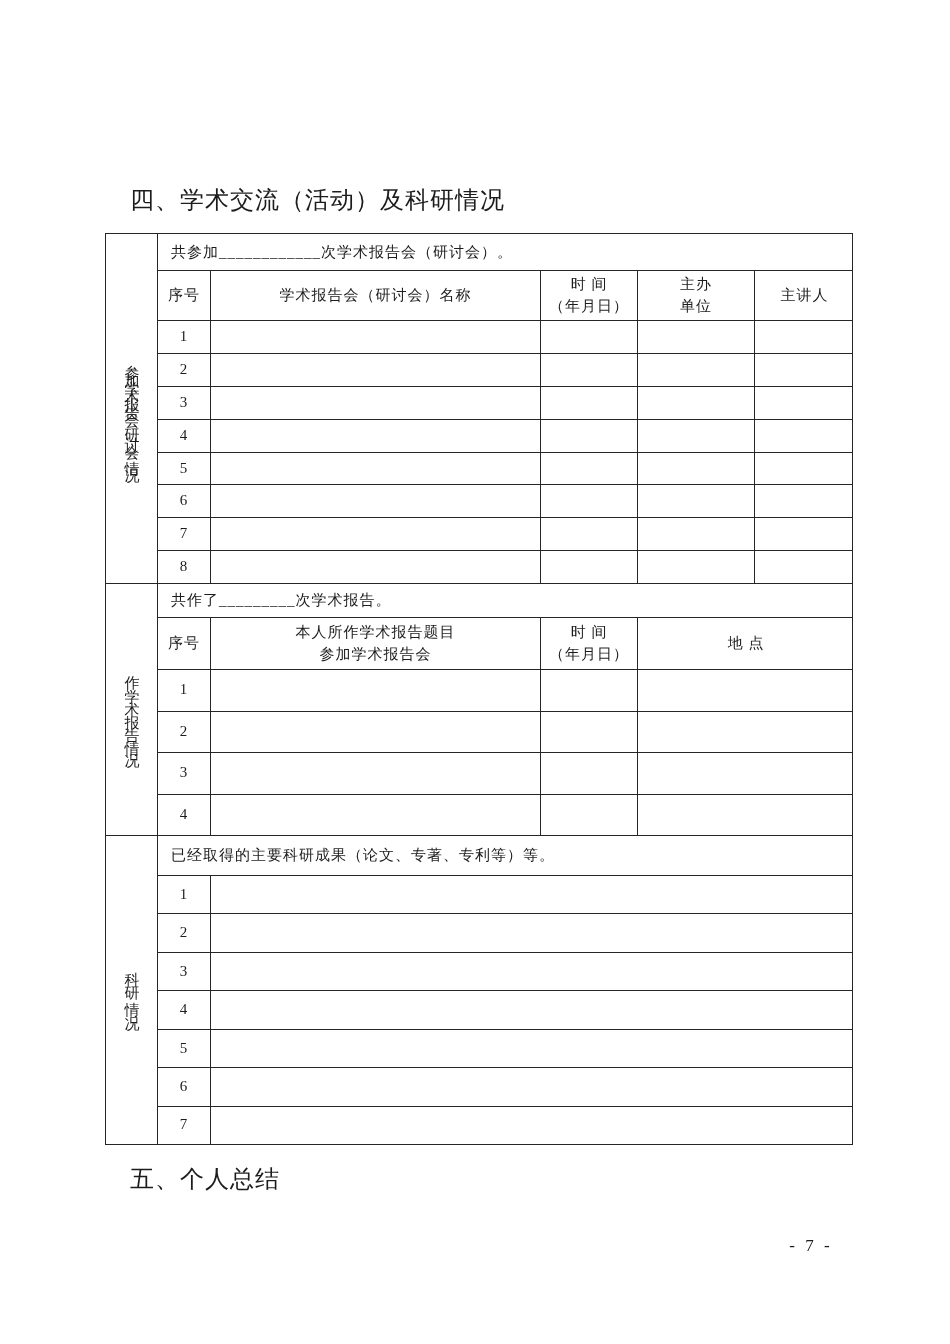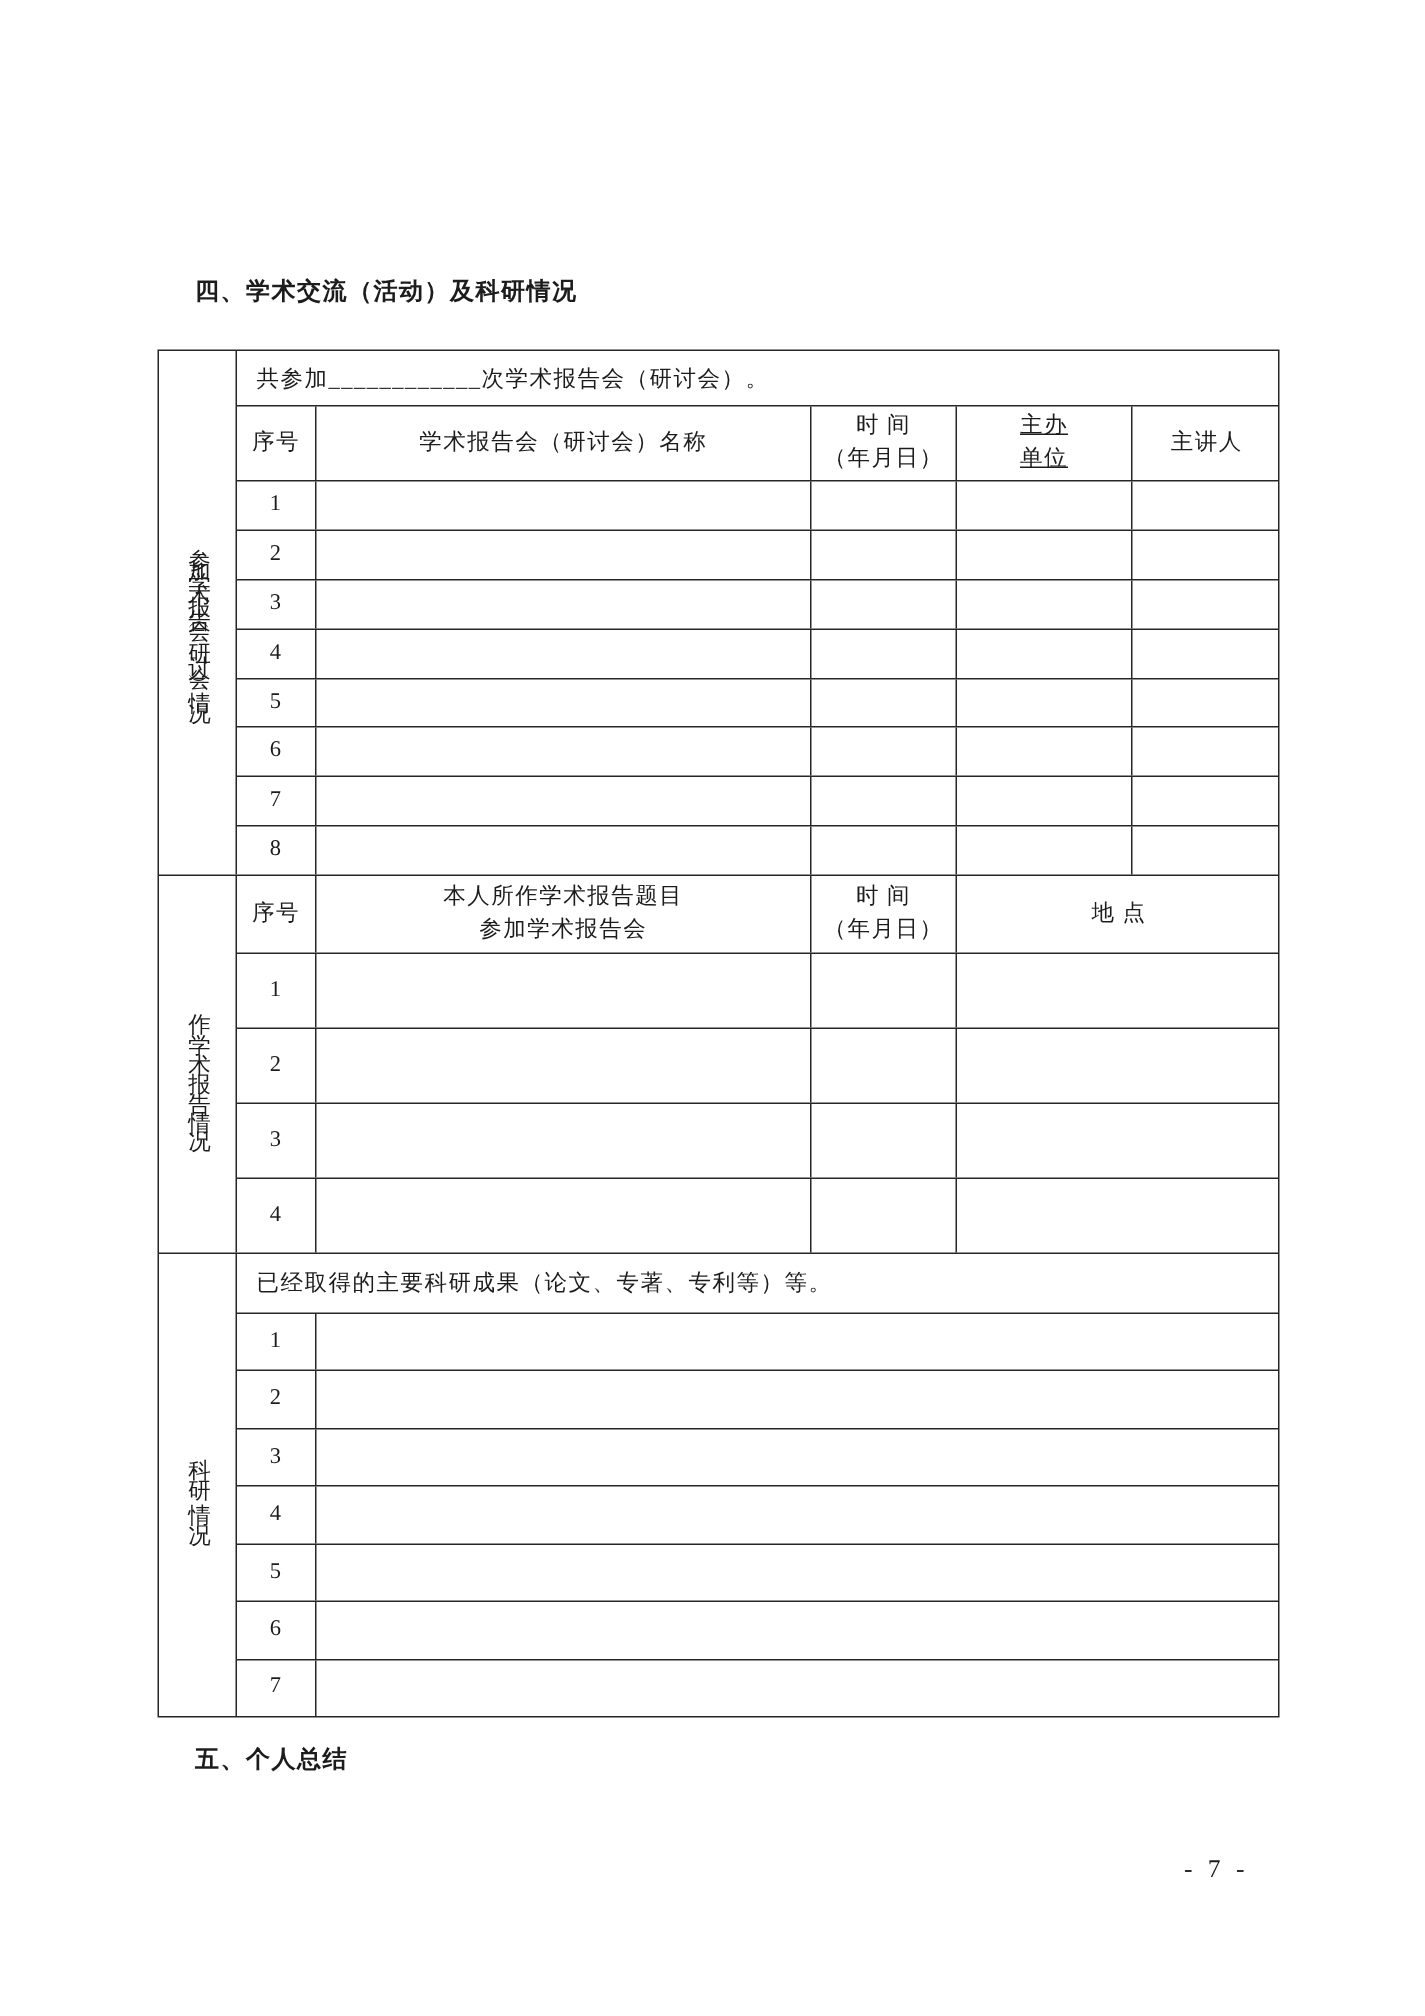--- a/index.html
+++ b/index.html
@@ -13,8 +13,8 @@
   .h-title {
     position: absolute;
     left: 130px;
-    font-size: 16px;
-    font-weight: bold;
+    font-size: 24px;
+    font-weight: normal;
     letter-spacing: 1px;
     font-family: "Liberation Sans", "DejaVu Sans", sans-serif;
     white-space: nowrap;

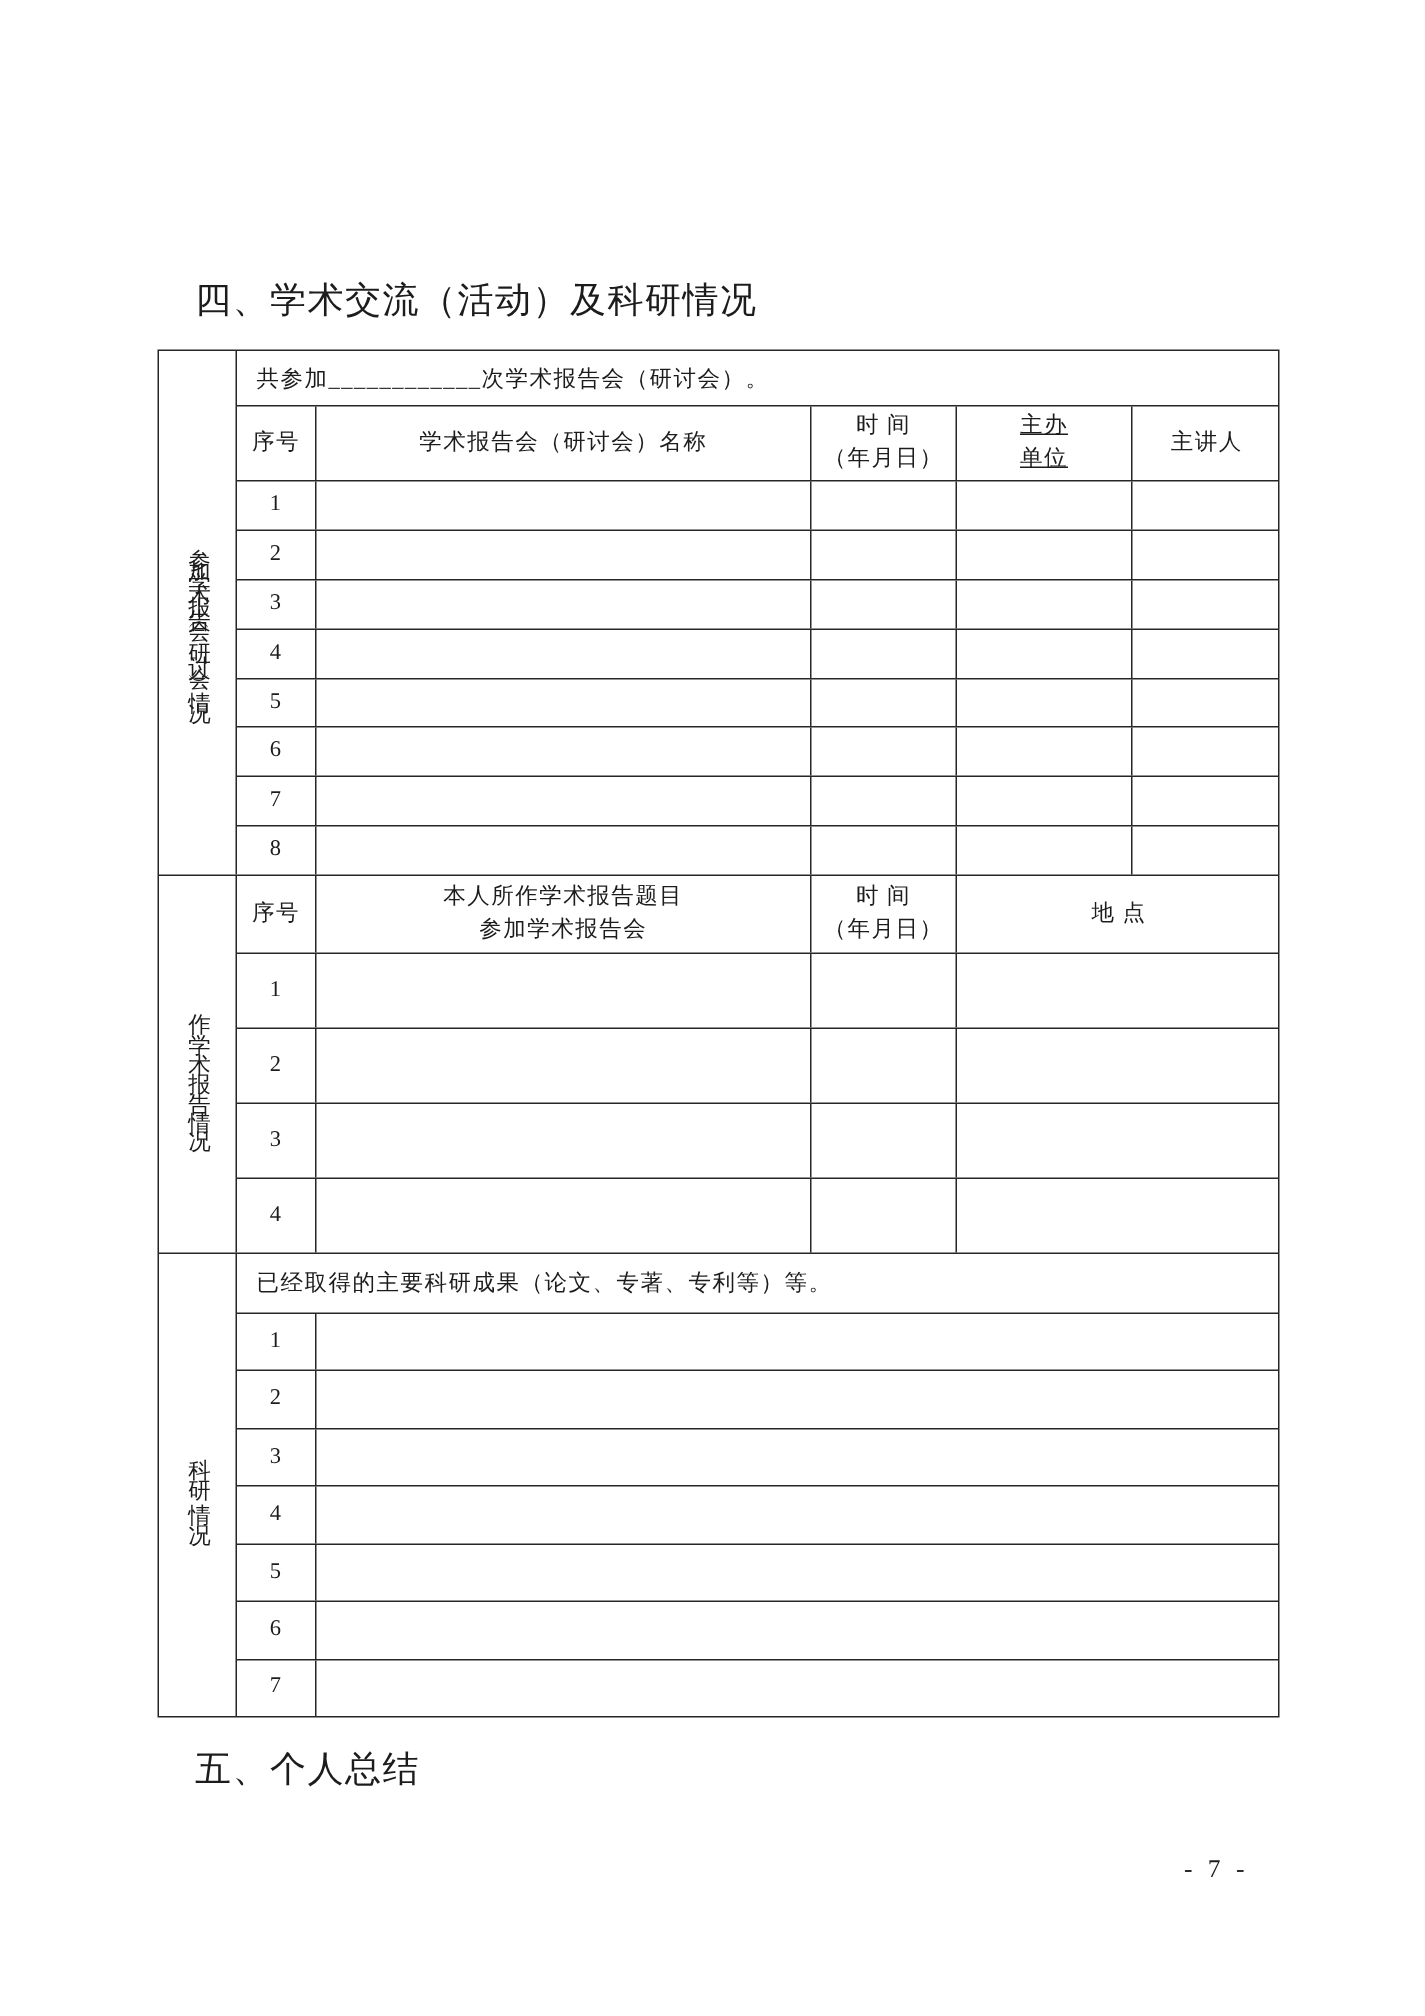--- a/index.html
+++ b/index.html
@@ -92,7 +92,7 @@
   .col-index   { width: 53px;  flex: 0 0 auto; }
   .col-name    { width: 330px; flex: 0 0 auto; }
   .col-time    { width: 97px;  flex: 0 0 auto; }
-  .col-host    { width: 117px; flex: 0 0 auto; text-decoration: underline; }
+  .col-host    { width: 117px; flex: 0 0 auto; }
   .col-speaker { width: 99px;  flex: 0 0 auto; }
   .col-place   { width: 216px; flex: 0 0 auto; }
   .col-wide    { width: 643px; flex: 0 0 auto; }

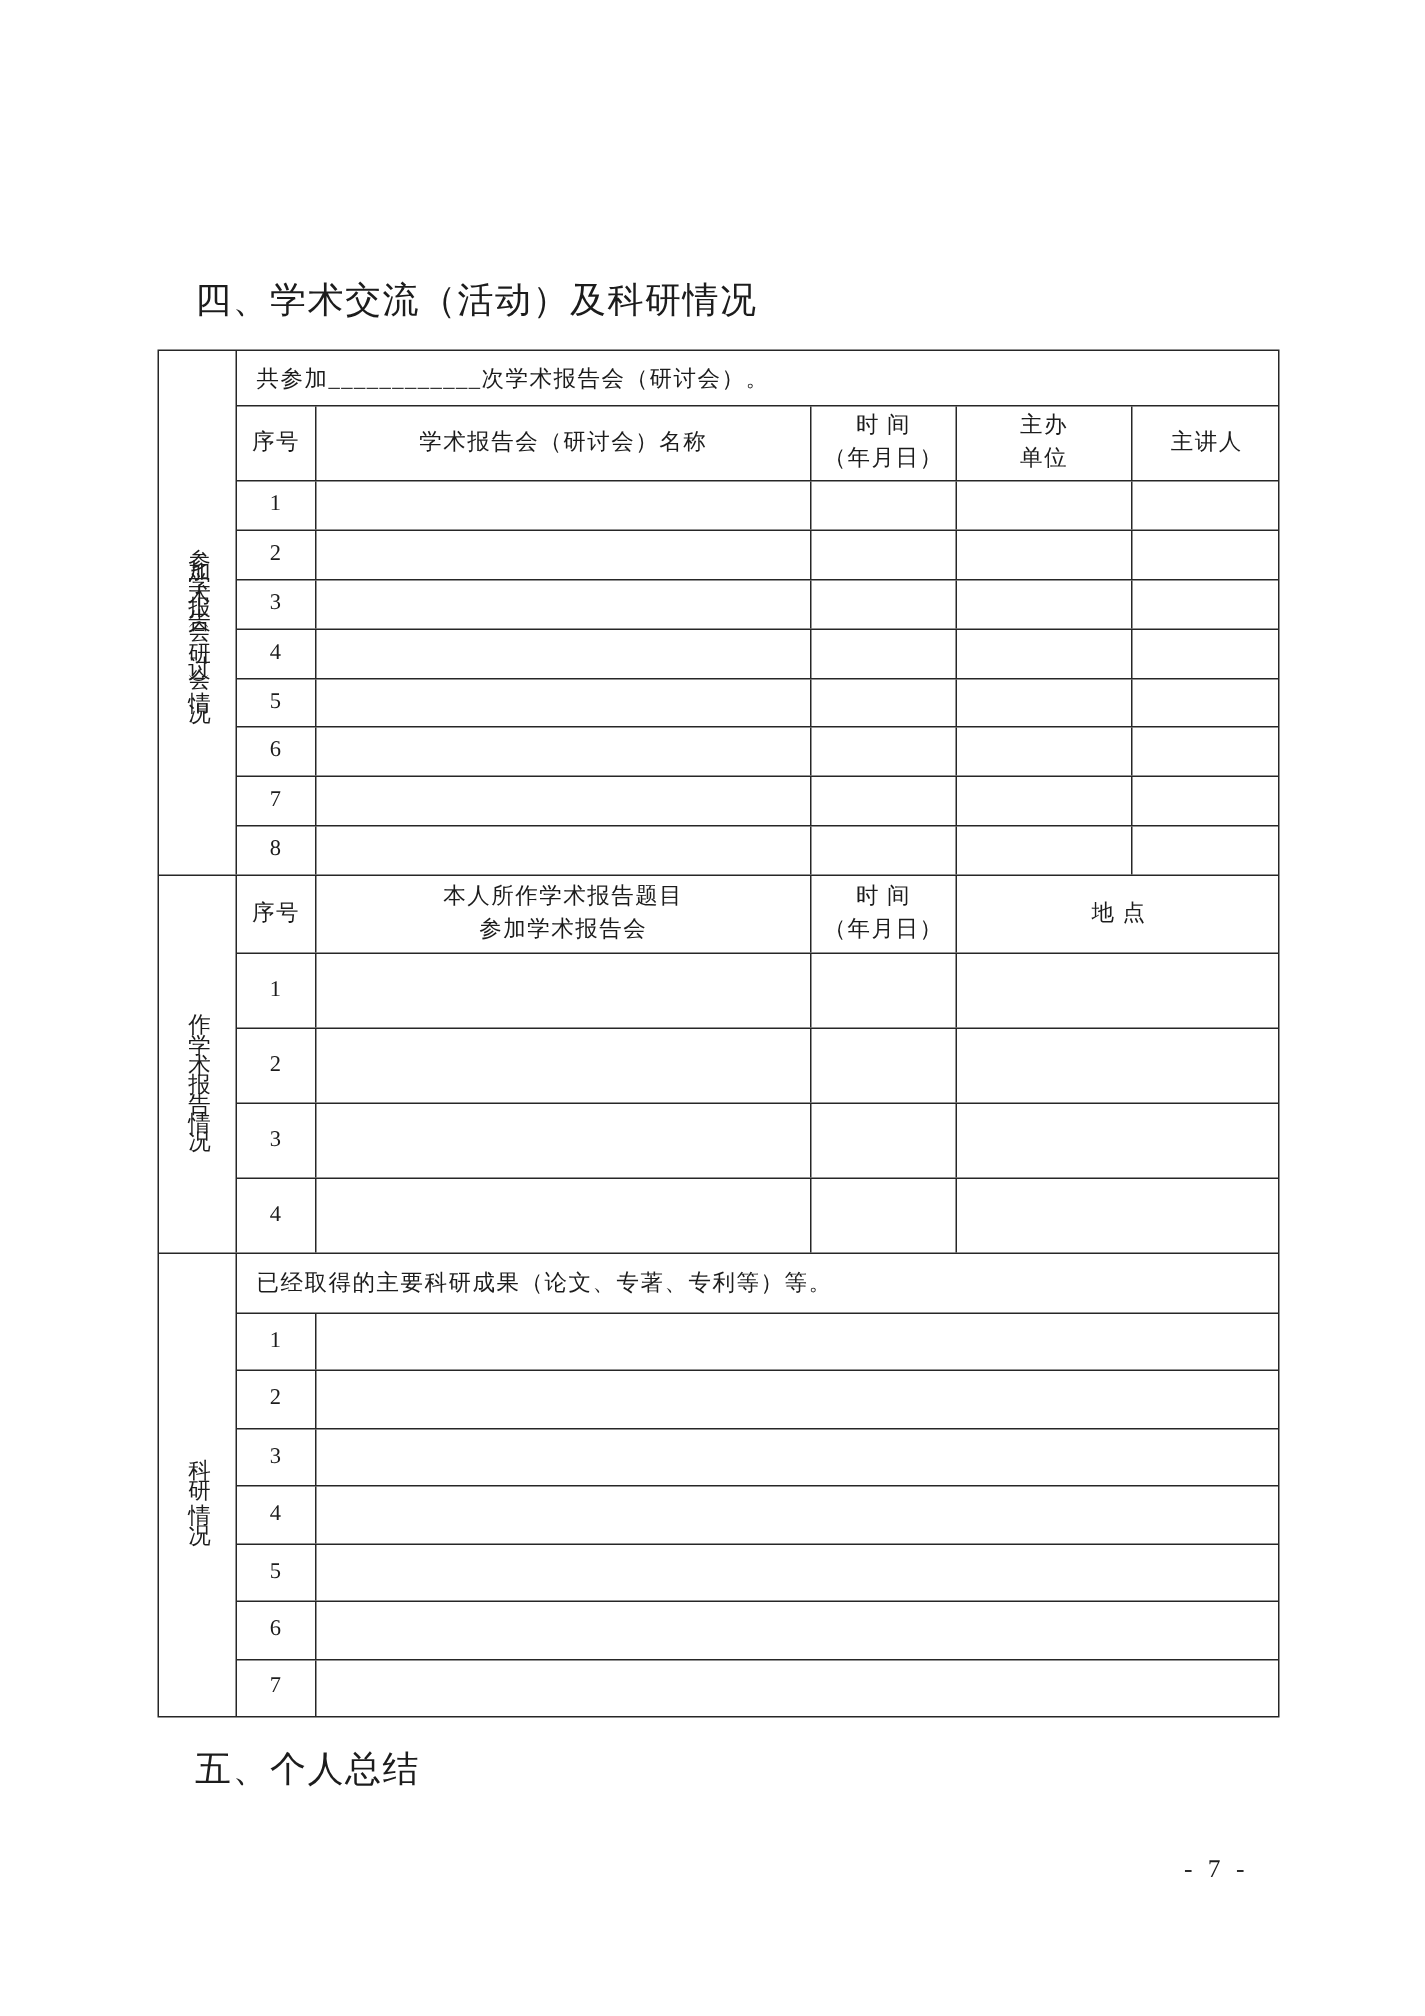--- a/index.html
+++ b/index.html
@@ -207,6 +207,9 @@
       <div class="v-label">作学术报告情况</div>
     </div>
     <div class="section-body">
+      <div class="summary-row">
+        <span>共作了_________次学术报告。</span>
+      </div>
       <div class="header-row">
         <div class="cell col-index">序号</div>
         <div class="cell col-name">

